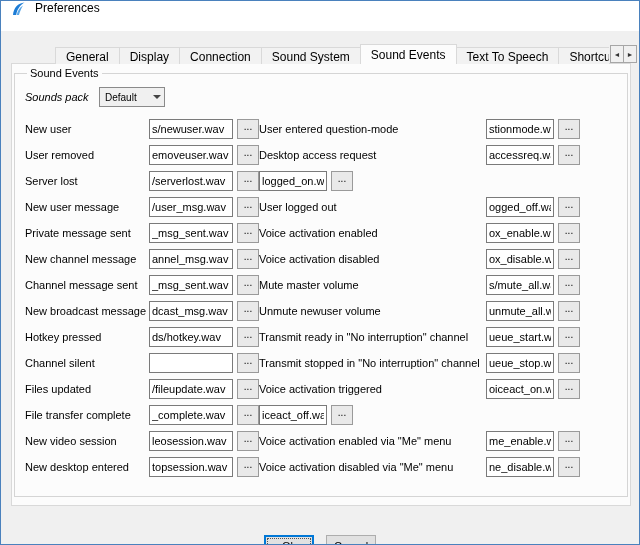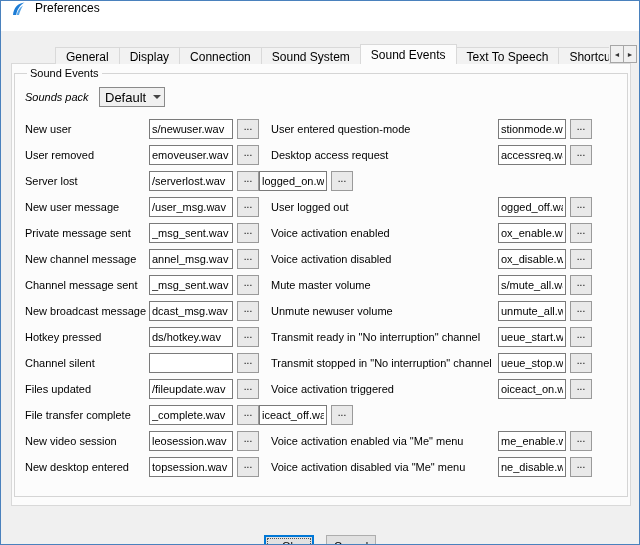--- a/index.html
+++ b/index.html
@@ -33,7 +33,7 @@
   .soundspack-row { display:flex; align-items:center; margin:6px 0 9px 0; height:20px; }
   .sp-label { font-size:11px; width:74px;font-style:italic; }
   .combo { width:66px; height:20px; border:1px solid #8a8a8a; background:#f0f0f0; display:flex; align-items:center; cursor:default; }
-  .combo-text { flex:1; padding-left:5px; font-size:13px; }
+  .combo-text { flex:1; padding-left:5px; font-size:10px; }
   .combo-arrow { width:14px; display:flex; justify-content:center; }
   .combo-arrow::after { content:""; width:0; height:0; border:4px solid transparent; border-top-color:#444; margin-top:4px; }
 

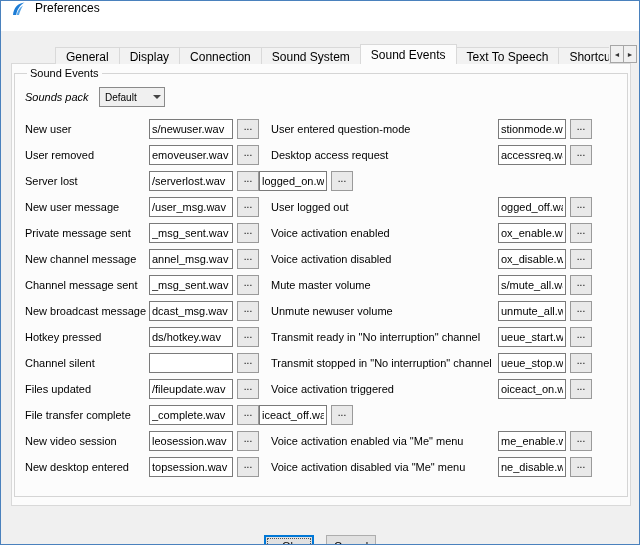--- a/index.html
+++ b/index.html
@@ -41,7 +41,7 @@
   .row { display:flex; align-items:center; height:26px; }
   .lbl { font-size:11px; white-space:nowrap; overflow:hidden; }
   .l-lbl { width:124px; flex:0 0 124px; }
-  .r-lbl { width:227px; flex:0 0 227px; margin-left:12px; }
+  .r-lbl { width:227px; flex:0 0 227px; }
   .field { height:20px; border:1px solid #7a7a7a; background:#fff; font-family:"Liberation Sans", sans-serif; font-size:11px; padding:0 2px; }
   .l-field { width:84px; flex:0 0 84px; }
   .r-field { width:68px; flex:0 0 68px; }

